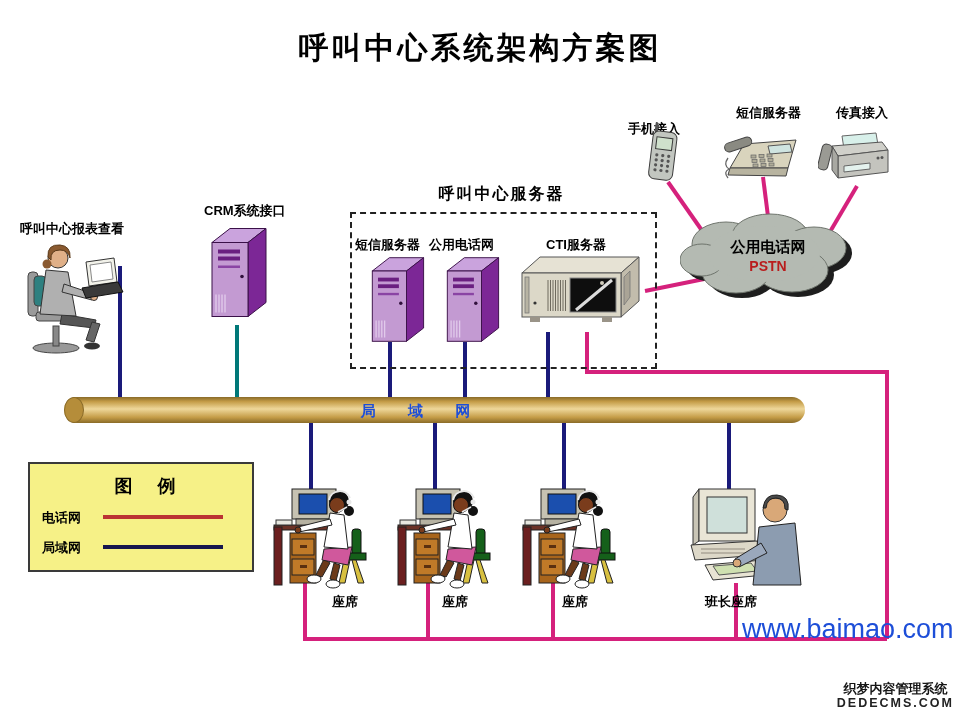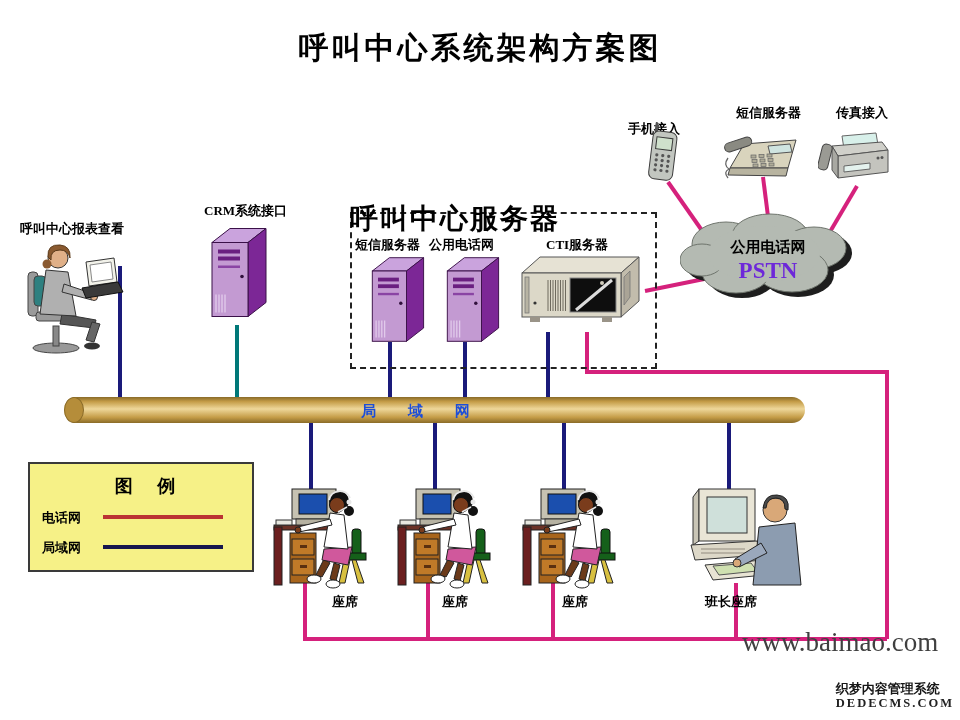--- a/index.html
+++ b/index.html
@@ -4,7 +4,7 @@
 <style>
   html,body{margin:0;padding:0;background:#fff;}
   #canvas{position:relative;width:960px;height:720px;background:#ffffff;overflow:hidden;
-          font-family:Liberation Serif, serif;}
+          font-family:Liberation Sans, sans-serif;}
   .abs{position:absolute;}
   .lbl{position:absolute;font-weight:bold;font-size:13px;color:#000;white-space:nowrap;}
   .page-title{left:0;top:28px;width:960px;text-align:center;font-size:30px;font-weight:bold;

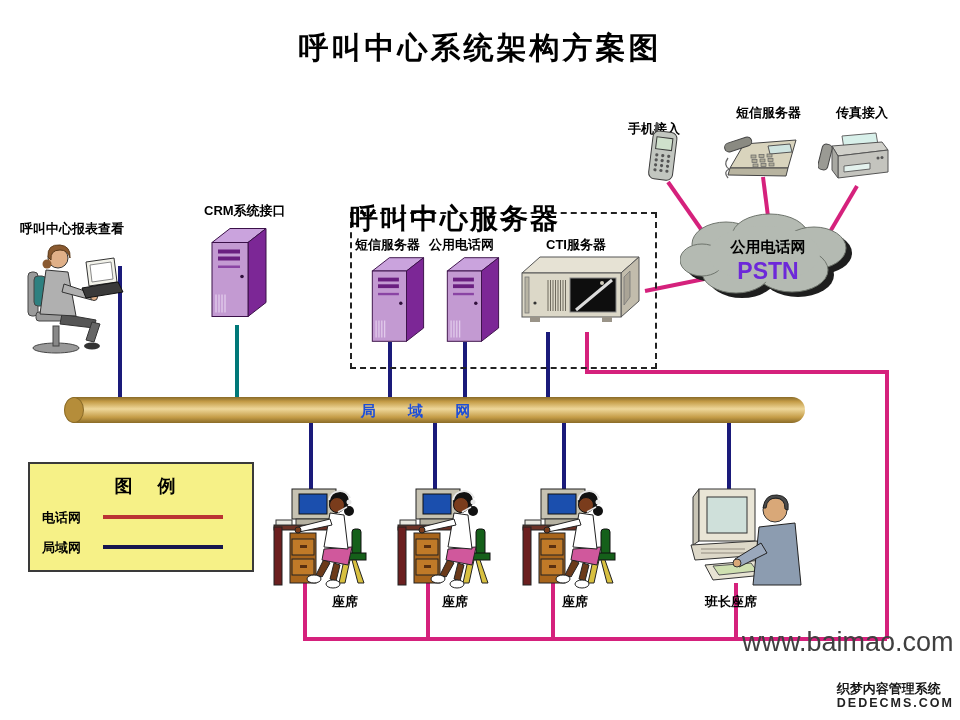--- a/index.html
+++ b/index.html
@@ -10,8 +10,8 @@
   .page-title{left:0;top:28px;width:960px;text-align:center;font-size:30px;font-weight:bold;
               letter-spacing:3px;color:#000;}
   .server-box{left:350px;top:212px;width:303px;height:153px;border:2px dashed #222;}
-  .server-group-title{left:350px;top:184px;width:303px;text-align:left;font-size:28px;
-              font-weight:bold;letter-spacing:2px;margin-top:16px;}
+  .server-group-title{left:350px;top:184px;width:303px;text-align:center;font-size:16px;
+              font-weight:bold;letter-spacing:2px;}
   .lan-bar{left:64px;top:397px;width:741px;height:26px;border-radius:13px;
            background:linear-gradient(to bottom,#8a6b28 0%,#c59d48 18%,#eed79a 46%,#c59d48 78%,#8a6b28 100%);}
   .lan-cap{left:64px;top:397px;width:20px;height:26px;border-radius:50%;

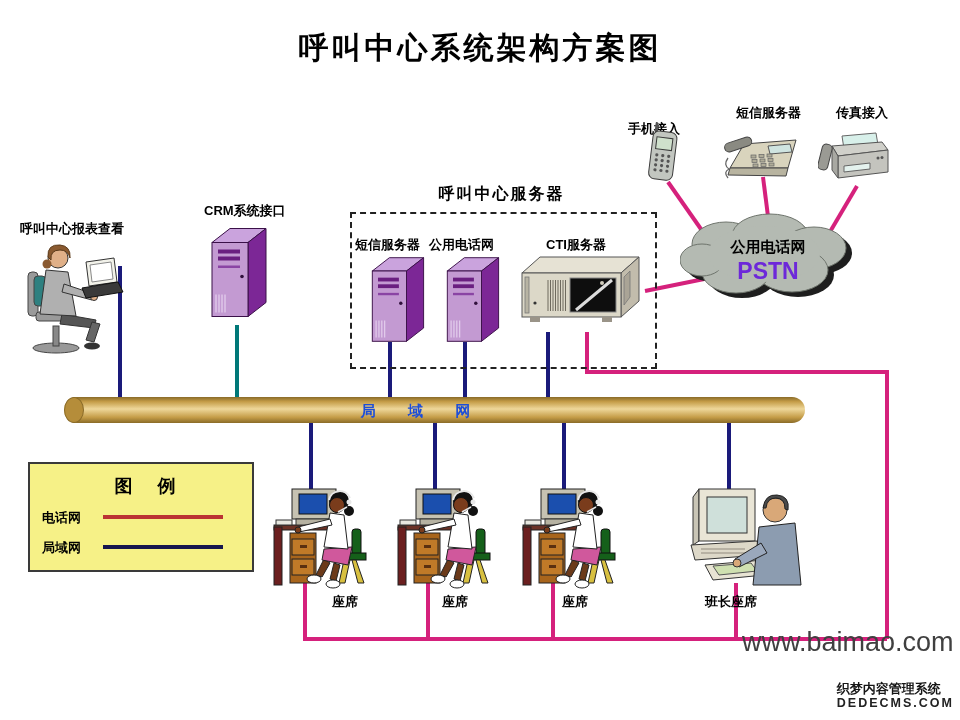--- a/index.html
+++ b/index.html
@@ -26,7 +26,7 @@
   .cloud-text{left:683px;top:238px;width:170px;text-align:center;font-weight:bold;
               font-size:15px;color:#000;line-height:18px;}
   .cloud-abbr{left:683px;top:258px;width:170px;text-align:center;font-weight:bold;
-              font-size:23px;color:#6d28d9;}
+              font-size:14px;color:#b91c1c;}
   .watermark{left:742px;top:627px;font-size:27px;color:#404040;font-weight:normal;
              letter-spacing:0px;}
   .cms{right:6px;top:682px;text-align:left;line-height:14px;}

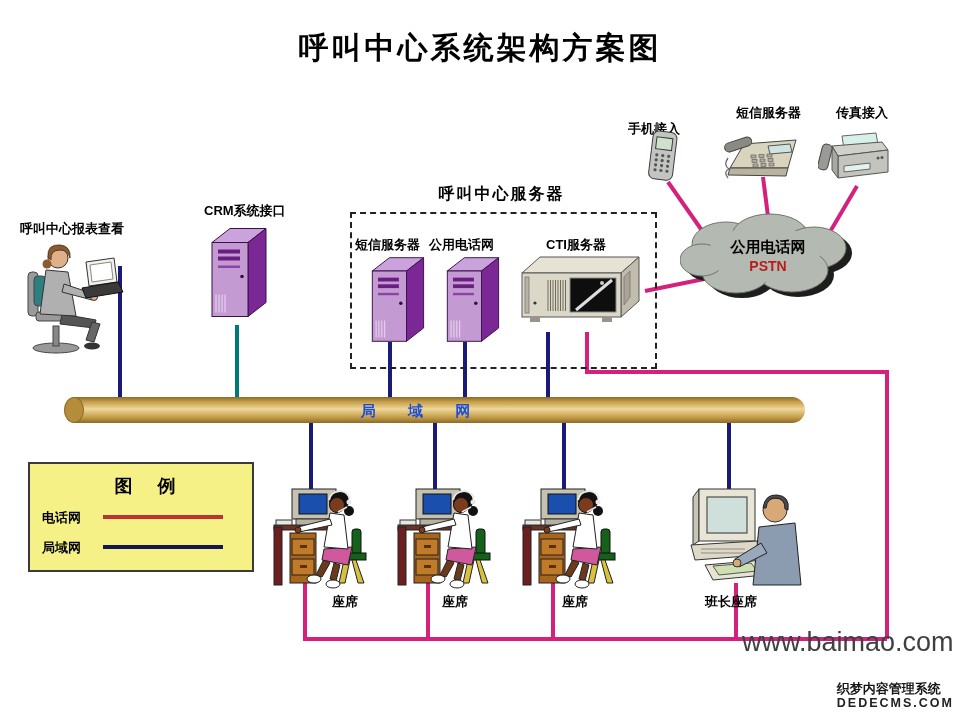--- a/index.html
+++ b/index.html
@@ -27,7 +27,7 @@
               font-size:15px;color:#000;line-height:18px;}
   .cloud-abbr{left:683px;top:258px;width:170px;text-align:center;font-weight:bold;
               font-size:14px;color:#b91c1c;}
-  .watermark{left:742px;top:627px;font-size:27px;color:#404040;font-weight:normal;
+  .watermark{left:742px;top:614px;font-size:27px;color:#1d4ed8;font-weight:normal;
              letter-spacing:0px;}
   .cms{right:6px;top:682px;text-align:left;line-height:14px;}
   .cms .n{font-size:13px;font-weight:900;color:#161616;}

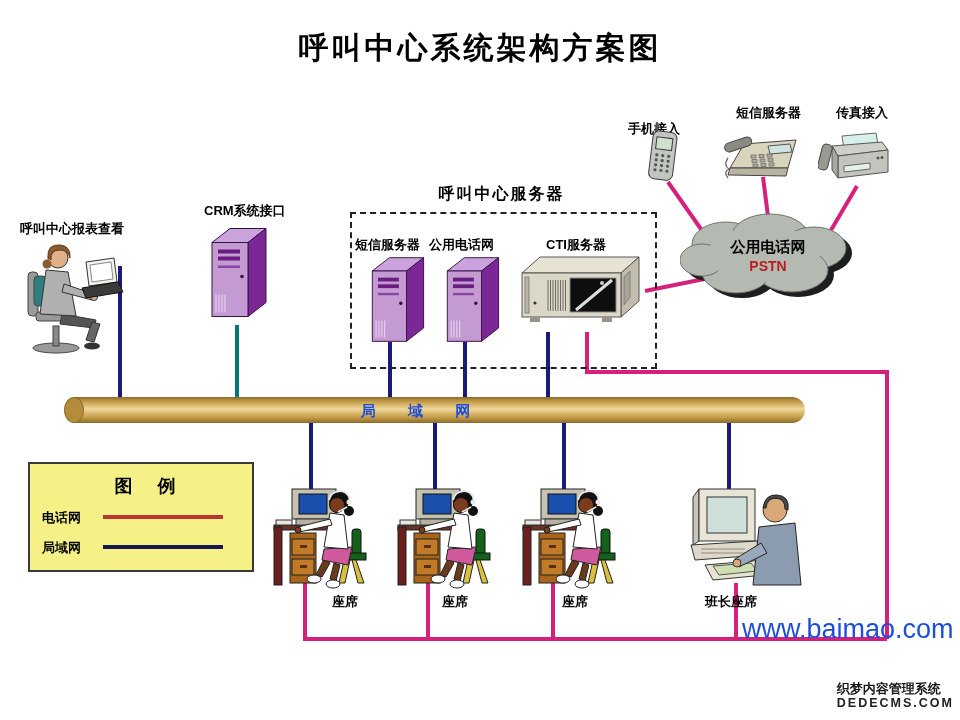--- a/index.html
+++ b/index.html
@@ -29,7 +29,7 @@
               font-size:14px;color:#b91c1c;}
   .watermark{left:742px;top:614px;font-size:27px;color:#1d4ed8;font-weight:normal;
              letter-spacing:0px;}
-  .cms{right:6px;top:682px;text-align:left;line-height:14px;}
+  .cms{right:6px;top:682px;text-align:center;line-height:14px;}
   .cms .n{font-size:13px;font-weight:900;color:#161616;}
   .cms .d{font-size:12.5px;font-weight:900;color:#222;letter-spacing:2px;}
 </style>

